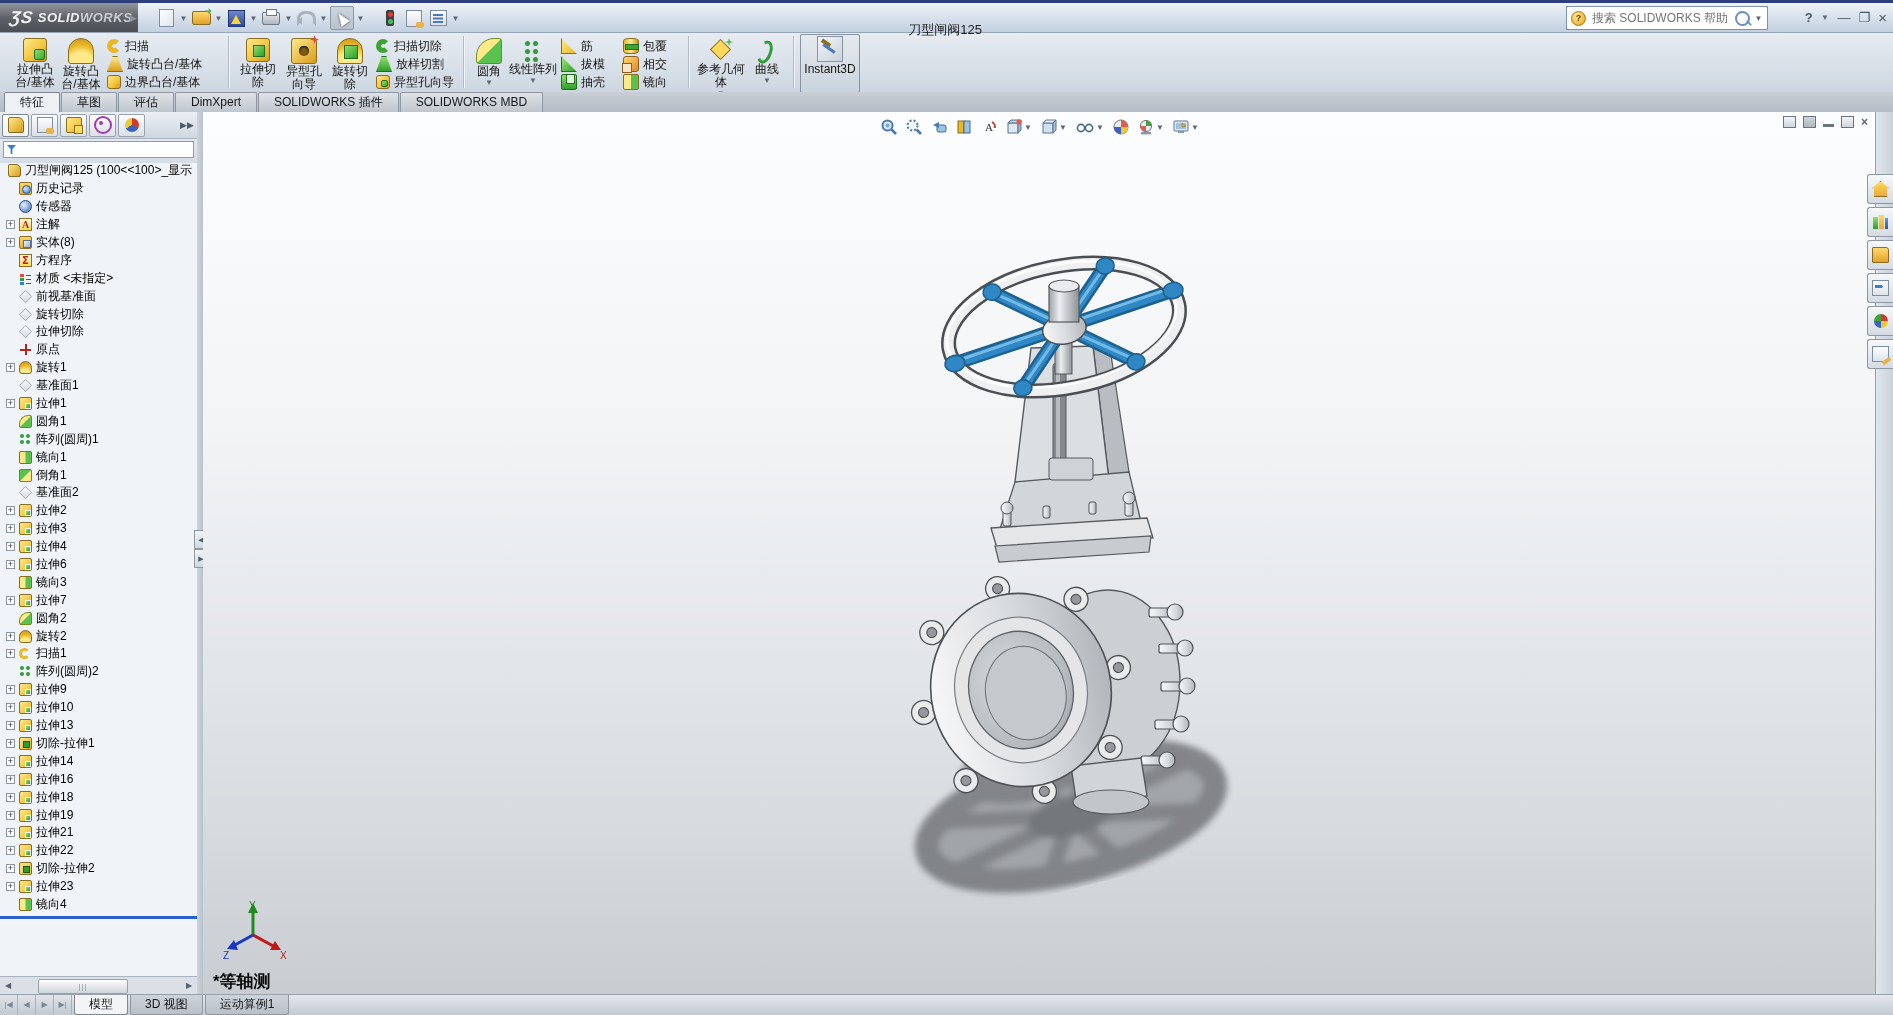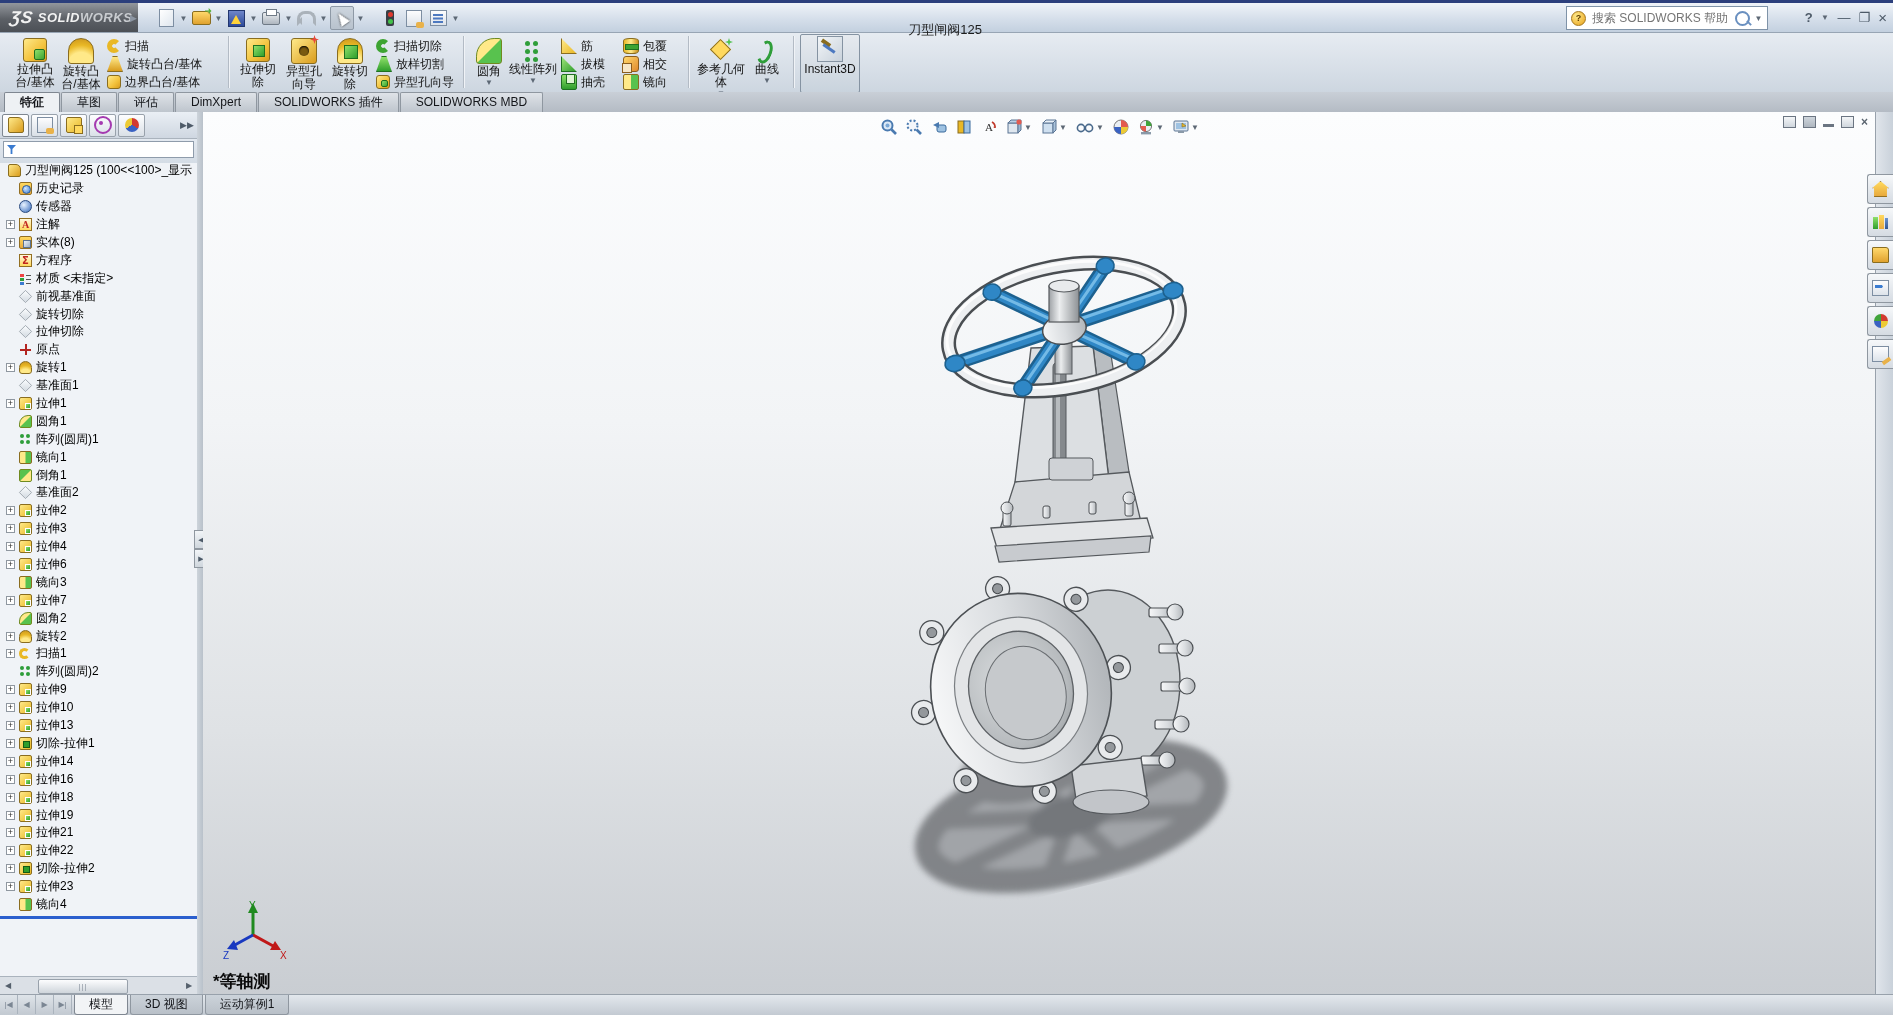--- a/index.html
+++ b/index.html
@@ -107,7 +107,7 @@
   #tabrow{position:absolute;left:0;top:92px;right:0;height:20px;background:linear-gradient(#c9cfd7,#b4bbc4);display:flex;align-items:flex-end;padding-left:4px;z-index:30}
   .ctab{height:19px;line-height:18px;font-size:12px;color:#14161a;padding:0 15px;margin-right:1px;
     border:1px solid #8f97a0;border-bottom:none;background:linear-gradient(#dfe3e8,#bec5cd);border-radius:2px 2px 0 0}
-  .ctab.active{background:#eef1f4;border-color:#7f8791;font-weight:bold}
+  .ctab.active{background:#eef1f4;border-color:#7f8791;font-weight:normal}
   
   #main{position:absolute;left:0;top:112px;right:0;bottom:20px;background:#e7eaee}
   

